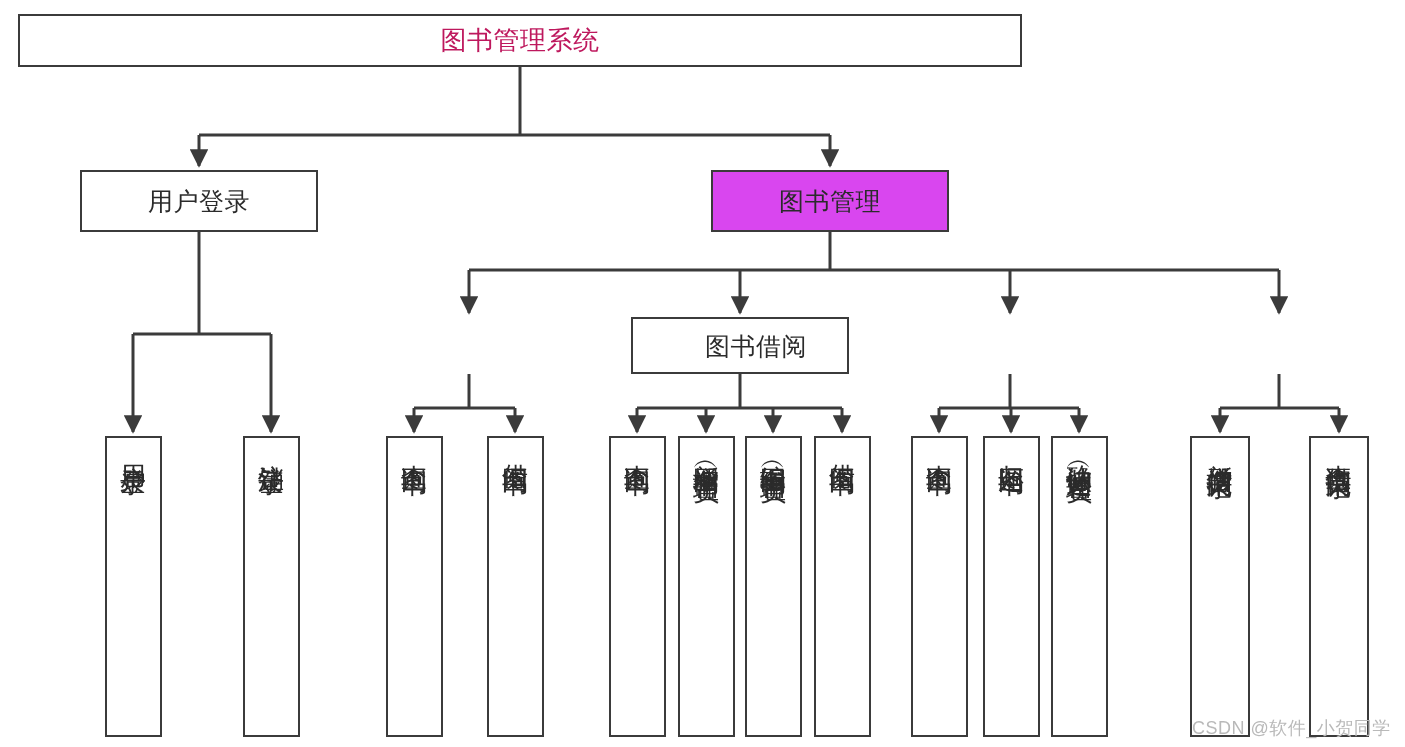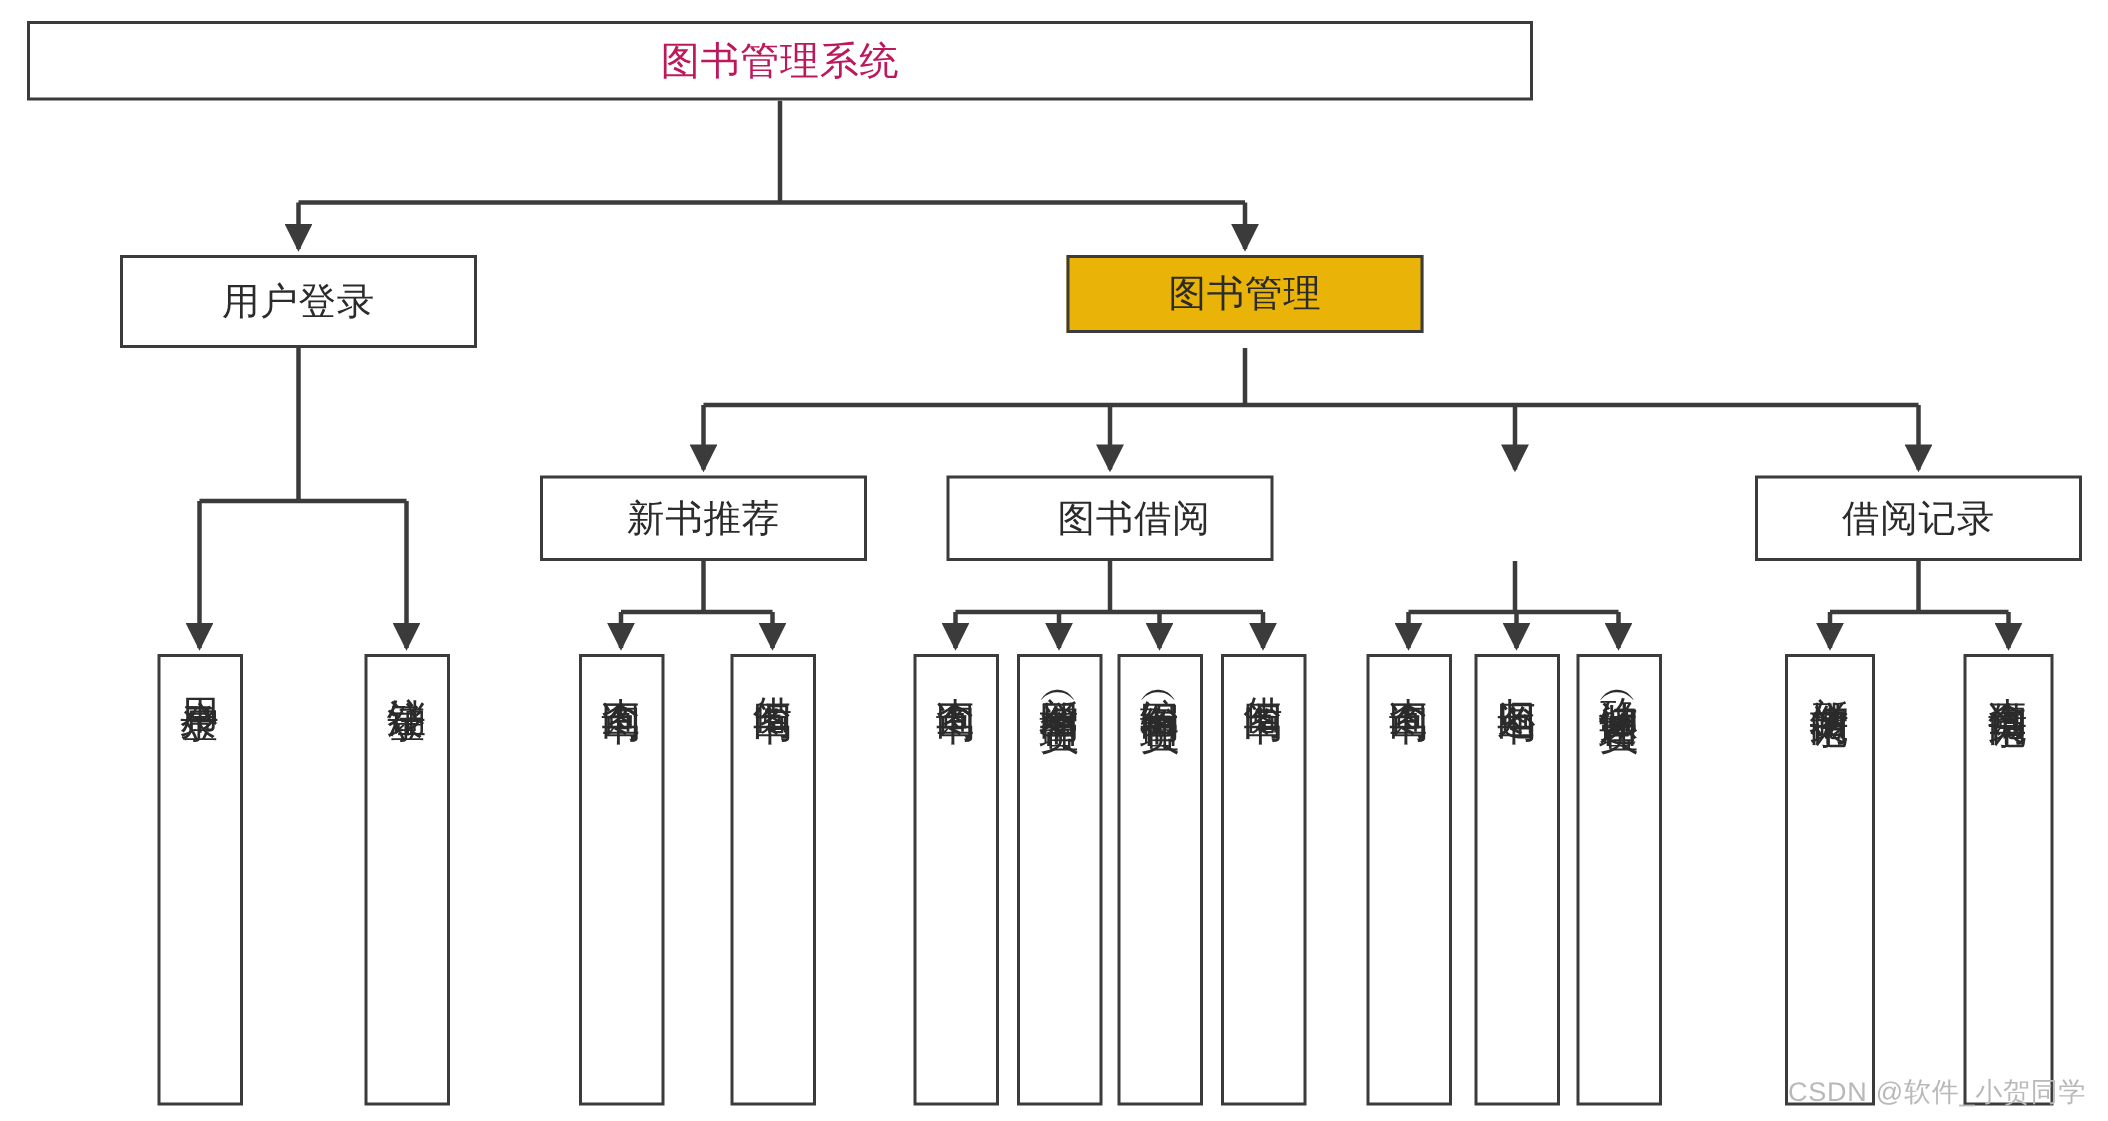--- a/index.html
+++ b/index.html
@@ -137,7 +137,7 @@
   <div class="node horiz" style="left: 80px; top: 170px; width: 238px; height: 62px; border-color: rgb(59, 59, 59); background: rgb(255, 255, 255); color: rgb(43, 43, 43);">
     <span class="lbl">用户登录</span>
   </div>
-  <div class="node horiz" style="left: 711px; top: 170px; width: 238px; height: 52px; border-color: rgb(59, 59, 59); background: #eab308; color: rgb(43, 43, 43);">
+  <div class="node horiz" style="left: 711px; top: 170px; width: 238px; height: 62px; border-color: rgb(59, 59, 59); background: #d946ef; color: rgb(43, 43, 43);">
     <span class="lbl">图书管理</span>
   </div>
 

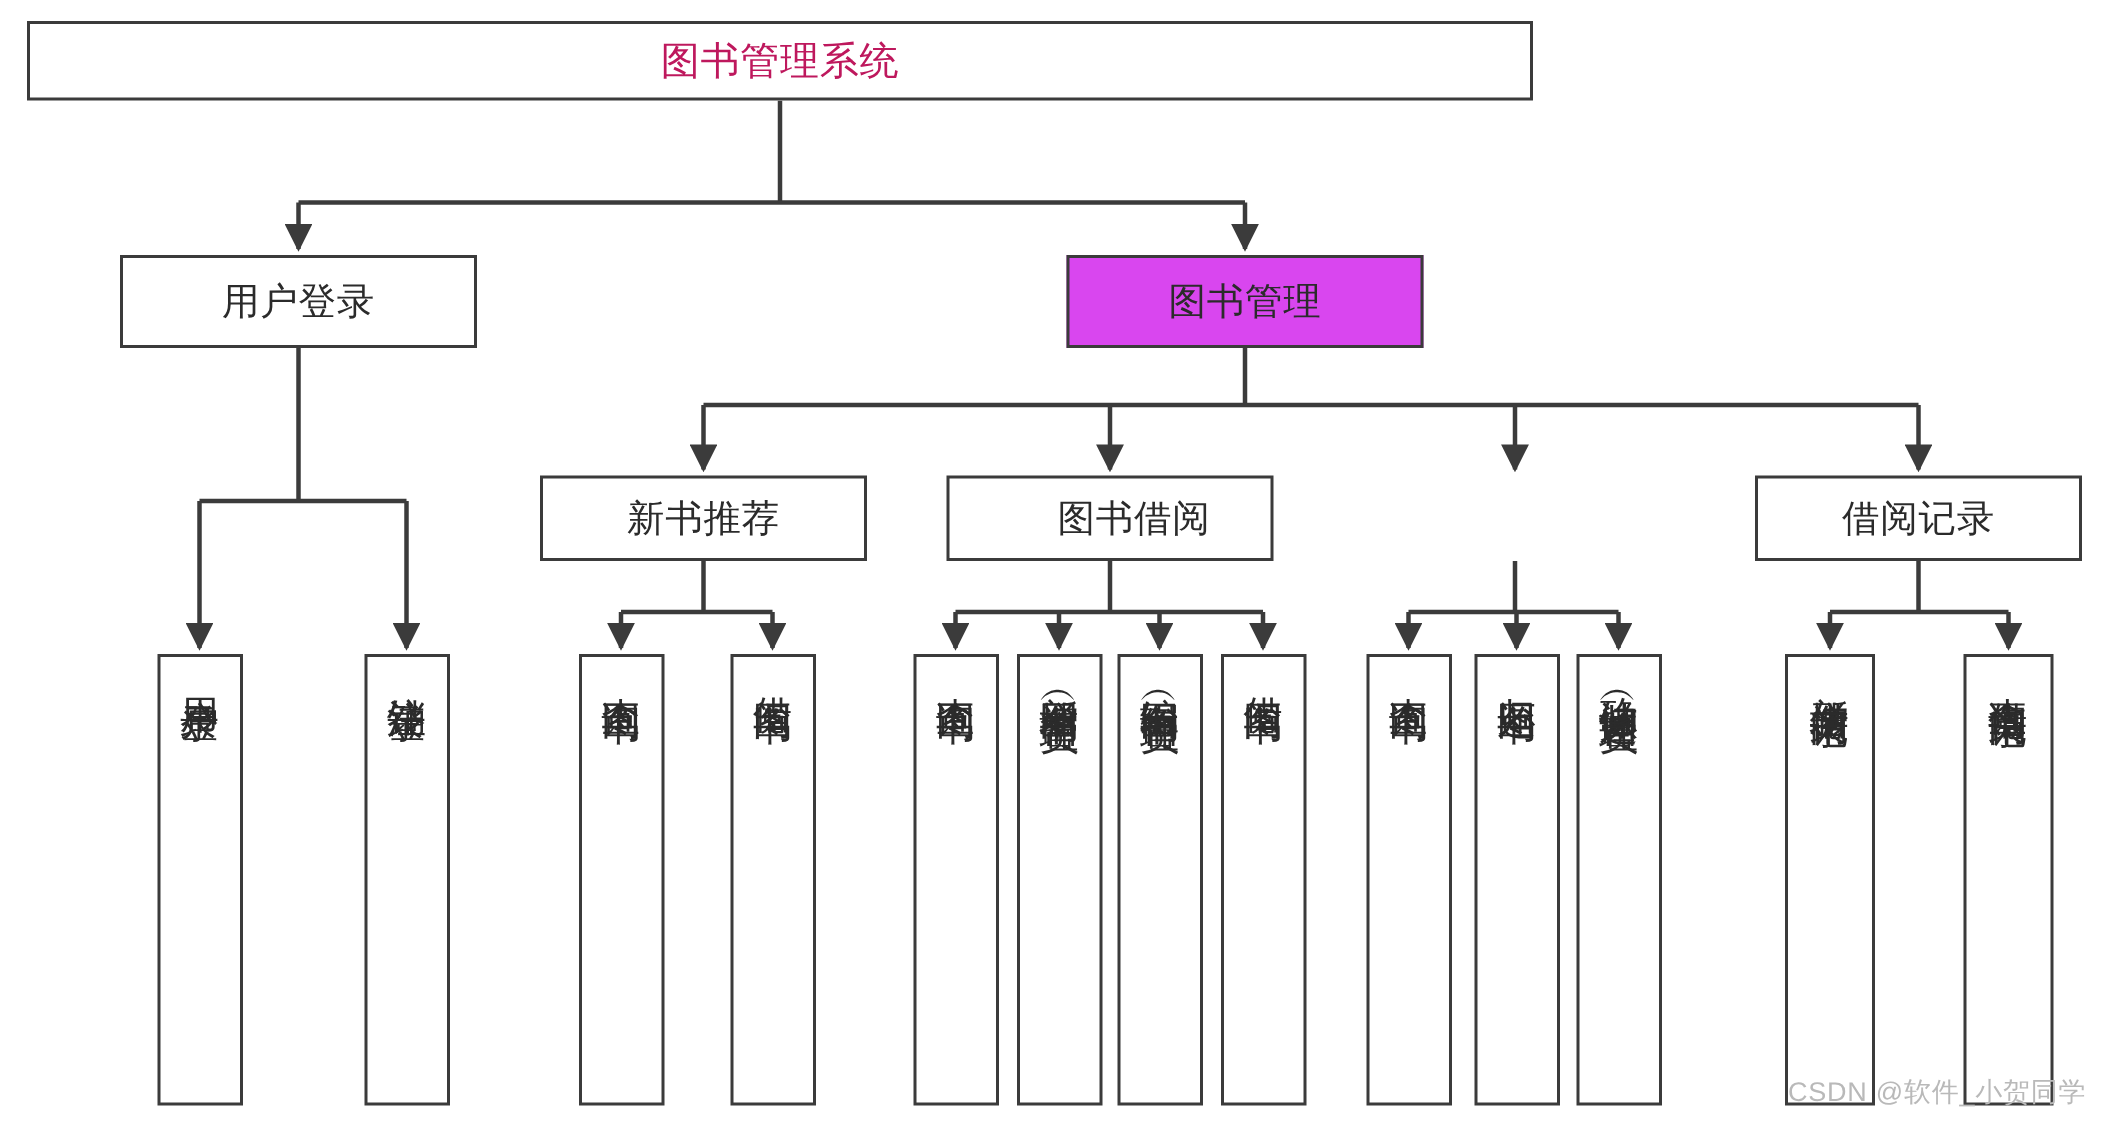--- a/index.html
+++ b/index.html
@@ -141,9 +141,6 @@
     <span class="lbl">图书管理</span>
   </div>
 
-  <div class="node horiz" style="left: 360px; top: 317px; width: 218px; height: 57px; border-color: rgb(59, 59, 59); background: rgb(255, 255, 255); color: rgb(43, 43, 43);">
-    <span class="lbl">新书推荐</span>
-  </div>
   <div class="node horiz" style="left: 631px; top: 317px; width: 218px; height: 57px; border-color: rgb(59, 59, 59); background: rgb(255, 255, 255); color: rgb(43, 43, 43); padding-left: 32px;">
     <span class="lbl">图书借阅</span>
   </div>

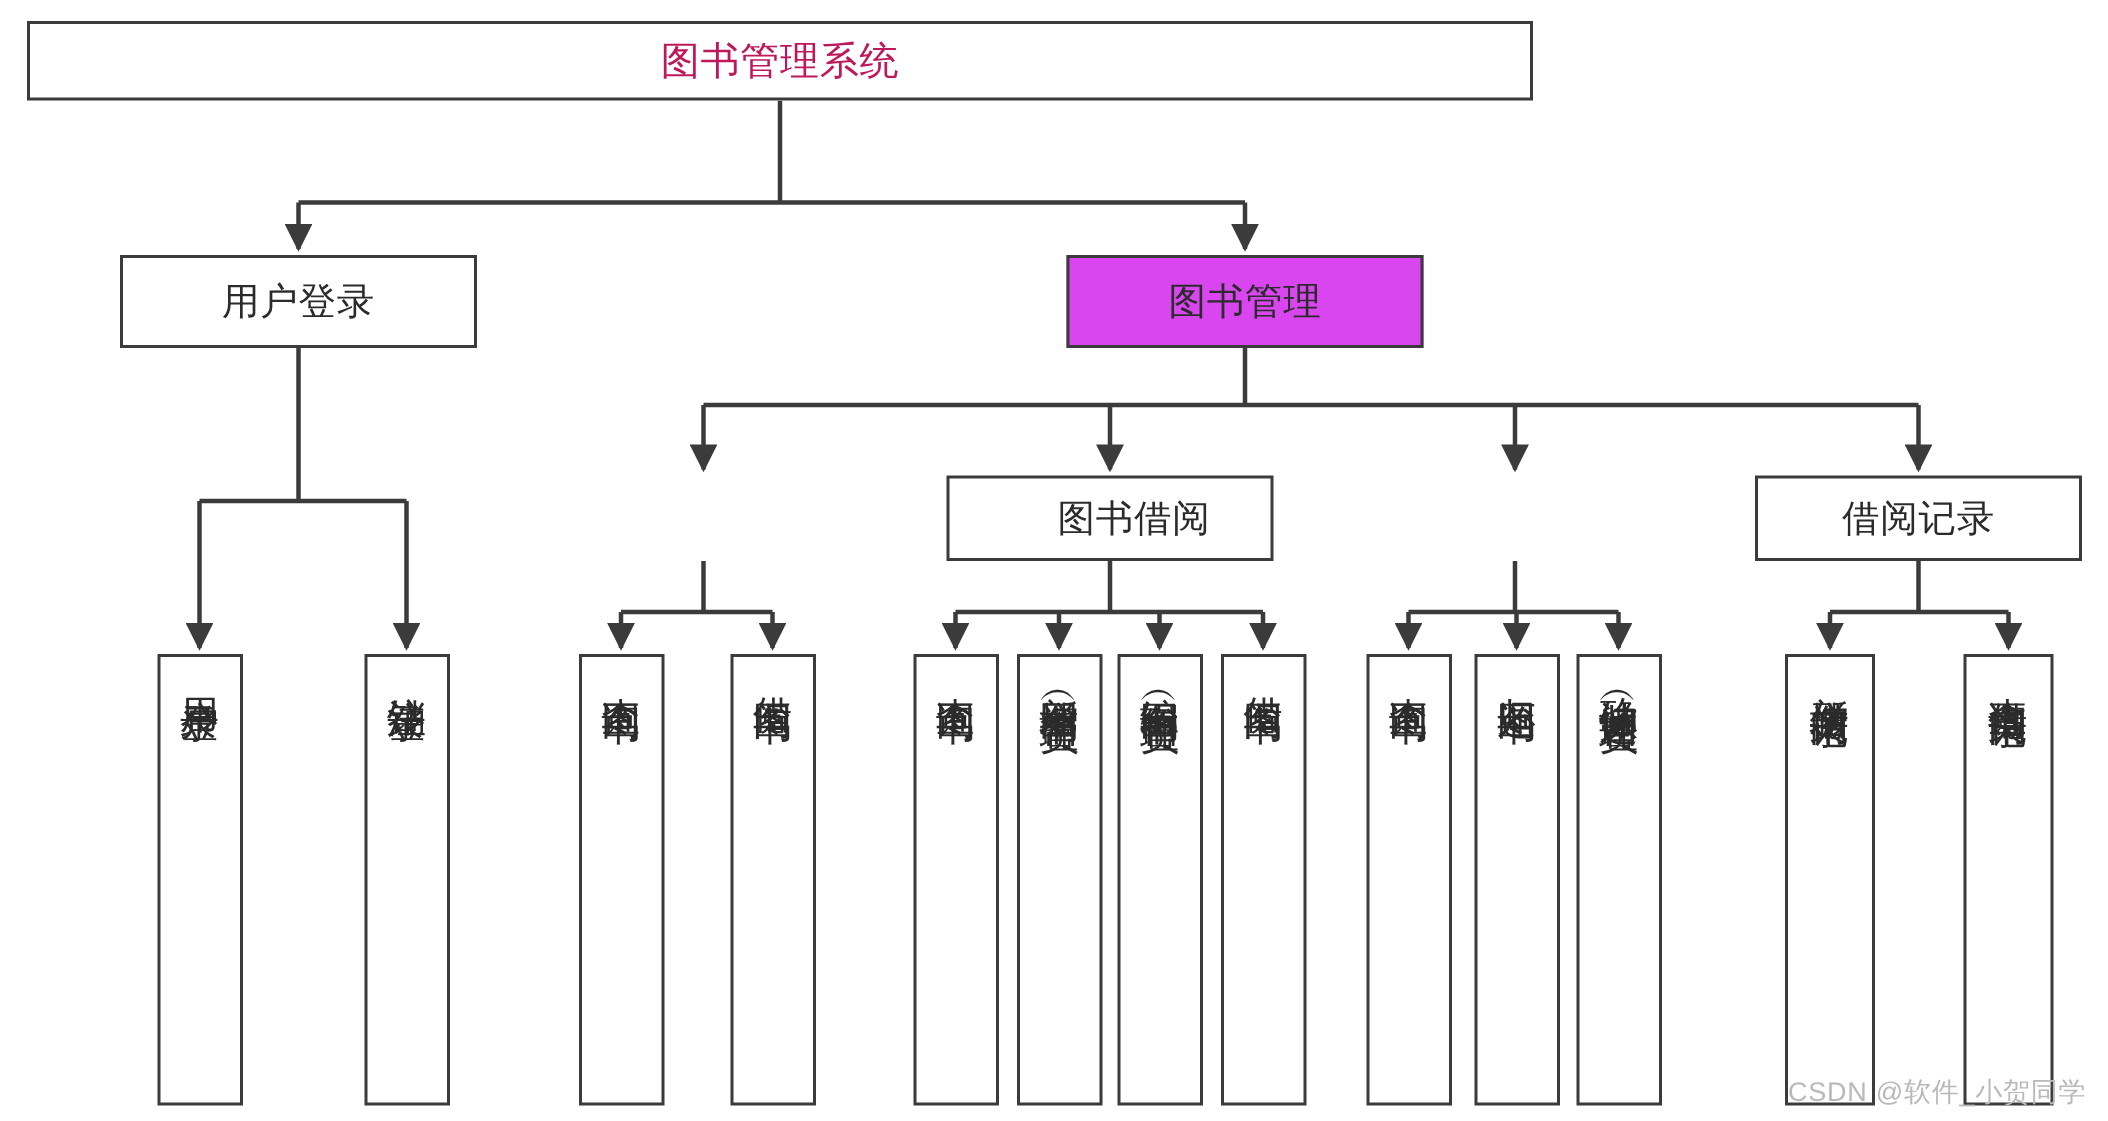--- a/index.html
+++ b/index.html
@@ -144,9 +144,6 @@
   <div class="node horiz" style="left: 631px; top: 317px; width: 218px; height: 57px; border-color: rgb(59, 59, 59); background: rgb(255, 255, 255); color: rgb(43, 43, 43); padding-left: 32px;">
     <span class="lbl">图书借阅</span>
   </div>
-  <div class="node horiz" style="left: 1170px; top: 317px; width: 218px; height: 57px; border-color: rgb(59, 59, 59); background: rgb(255, 255, 255); color: rgb(43, 43, 43);">
-    <span class="lbl">借阅记录</span>
-  </div>
 
   <div class="node vert" style="left: 105px; top: 436px; width: 57px; height: 301px; border-color: rgb(59, 59, 59); background: rgb(255, 255, 255); color: rgb(43, 43, 43);">
     <span class="lbl">用户登录</span>

